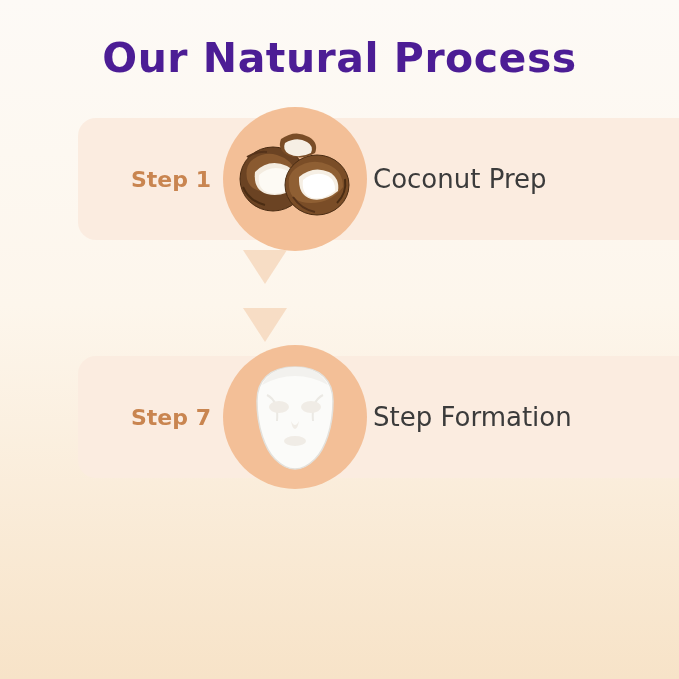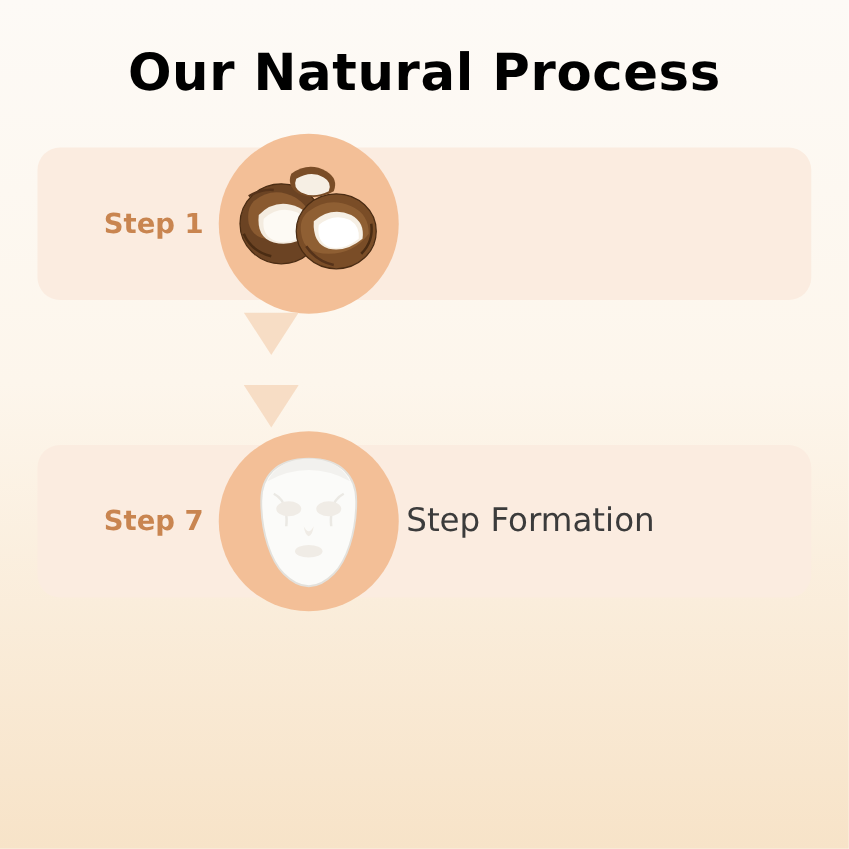--- a/index.html
+++ b/index.html
@@ -27,7 +27,7 @@
     text-align: center;
     font-size: 41px;
     font-weight: bold;
-    color: #000000;
+    color: #4c1d95;
     letter-spacing: 0.5px;
     font-family: "DejaVu Sans", sans-serif;
   }

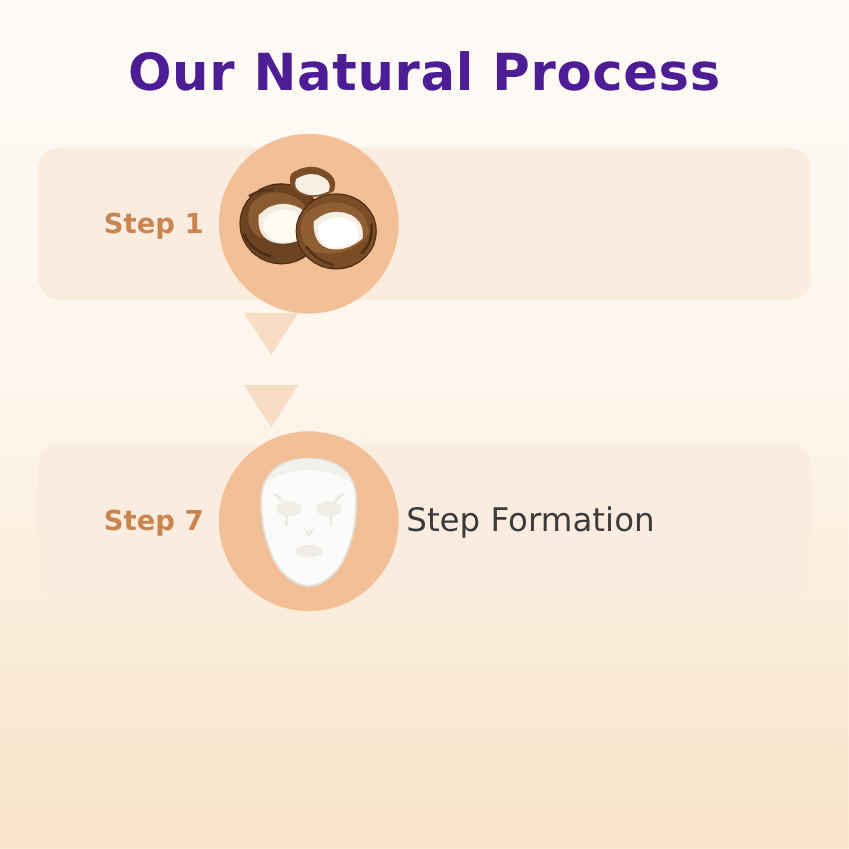--- a/index.html
+++ b/index.html
@@ -36,6 +36,7 @@
     top: 118px;
     left: 0;
     width: 590px;
+    padding-left: 48px;
   }
   .step-row {
     position: relative;

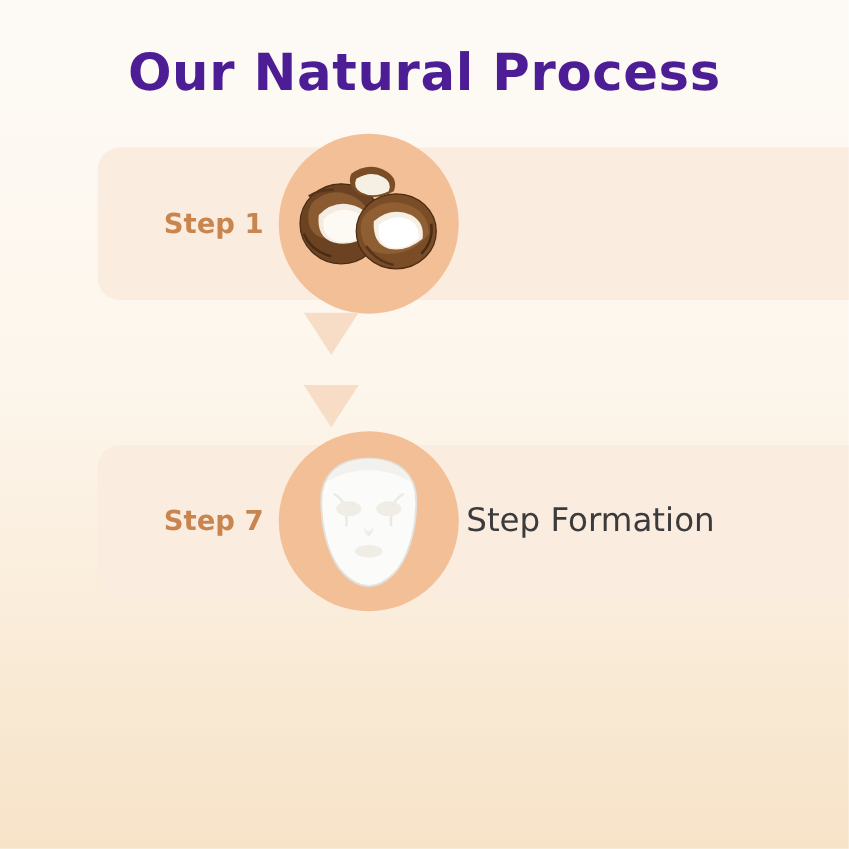--- a/index.html
+++ b/index.html
@@ -152,6 +152,7 @@
           </svg>
         </span>
       </div>
+      <div class="step-text">Coconut Prep</div>
     </div>
 
     <div class="connector">

